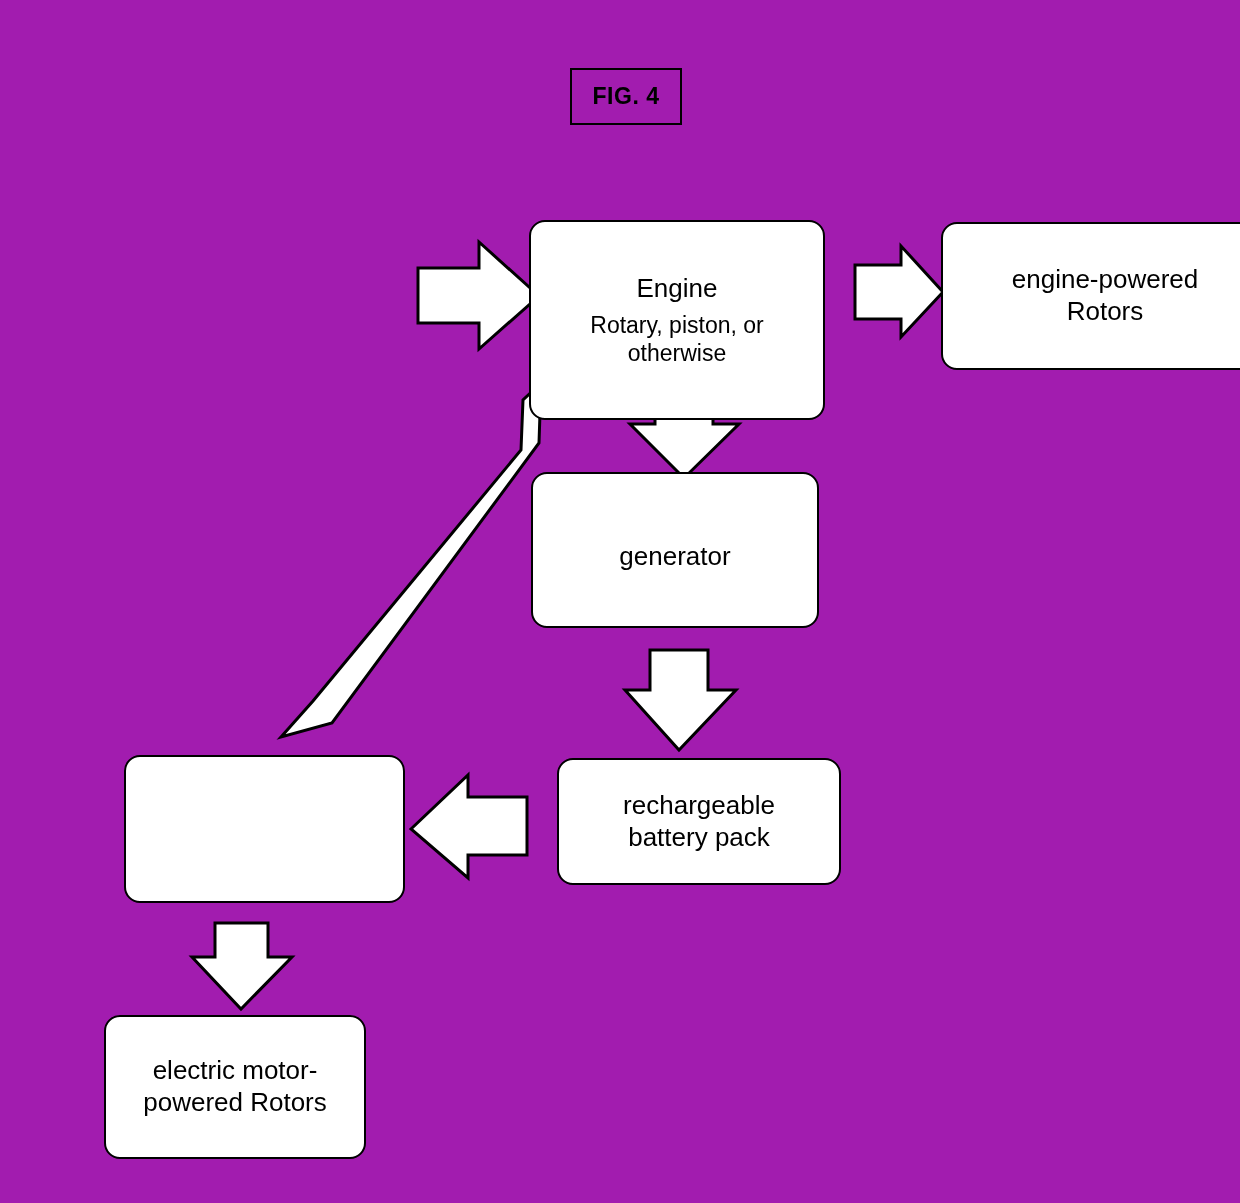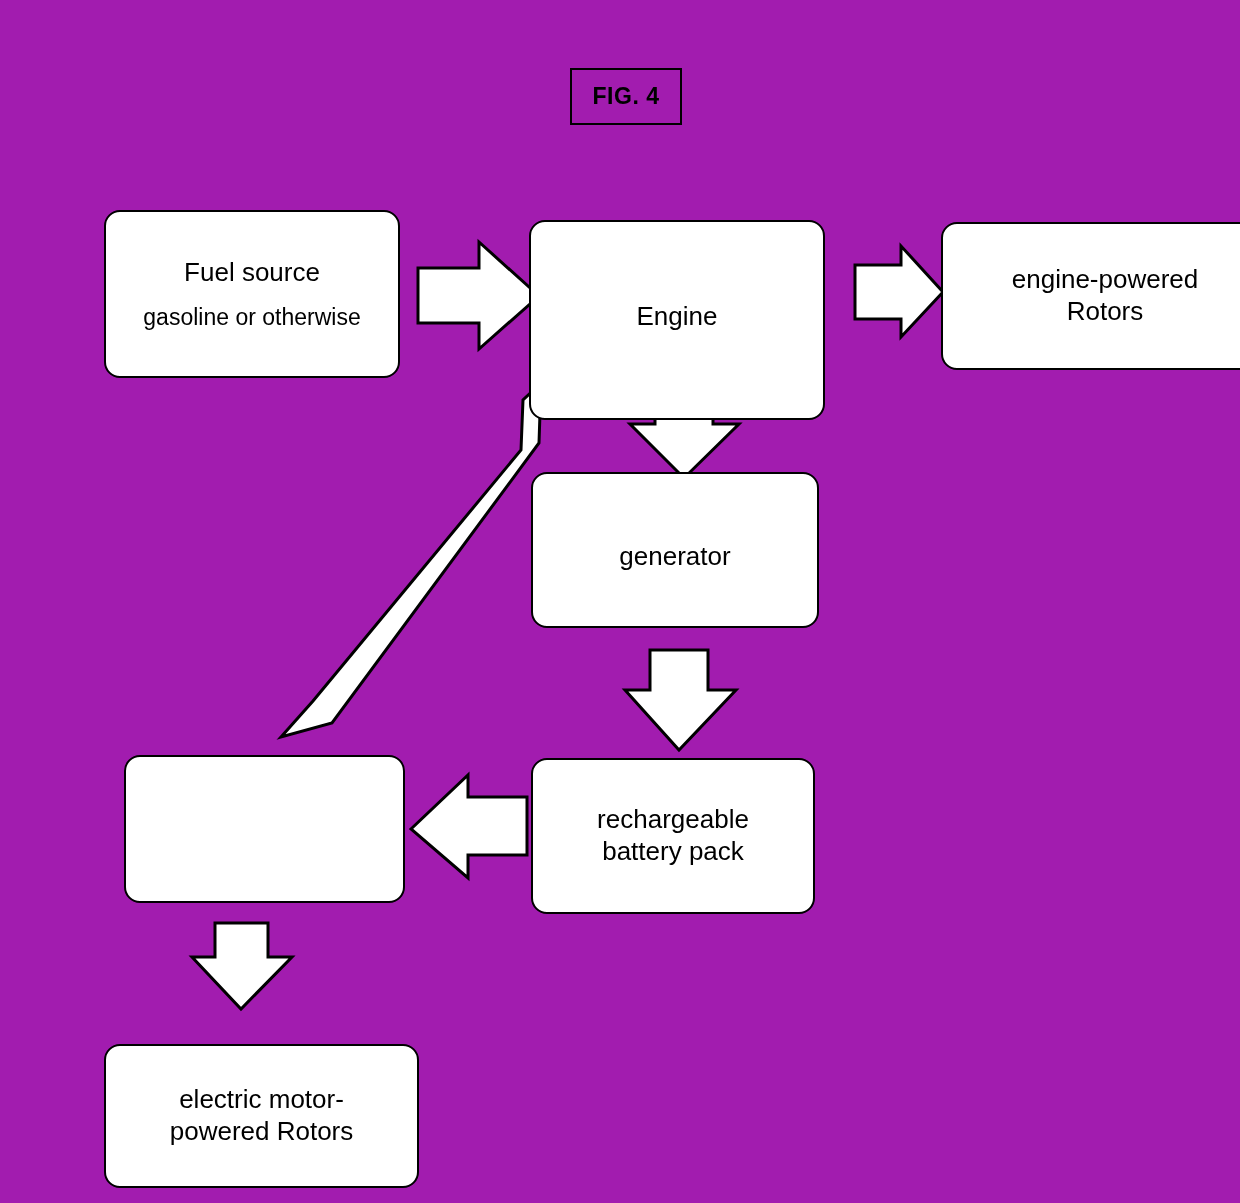--- a/index.html
+++ b/index.html
@@ -117,10 +117,6 @@
     <polygon points="215,923 268,923 268,957 292,957 241,1009 192,957 215,957"></polygon>
   </svg>
 
-  <div class="node" id="node-fuel">
-    <div class="line-primary">Fuel source</div>
-    <div class="line-secondary">gasoline or otherwise</div>
-  </div>
 
   <div class="node" id="node-engine">
     <div class="line-primary">Engine</div>

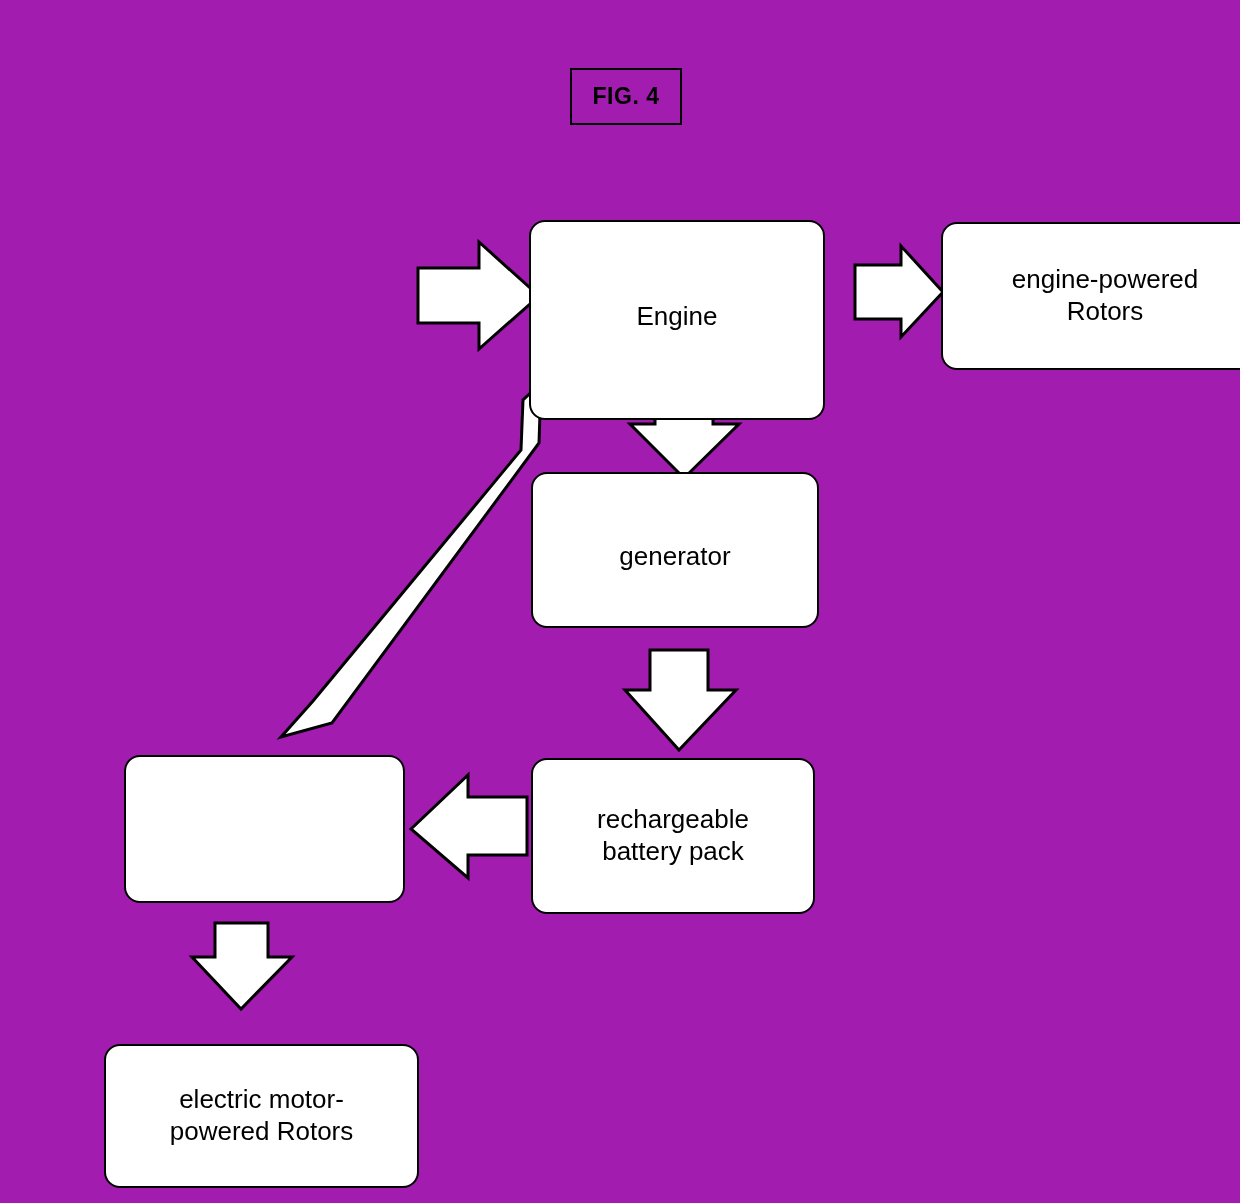--- a/index.html
+++ b/index.html
@@ -120,6 +120,8 @@
 
   <div class="node" id="node-engine">
     <div class="line-primary">Engine</div>
+    <div class="line-secondary">Rotary, piston, or
+otherwise</div>
   </div>
 
   <div class="node" id="node-eng-rotors">

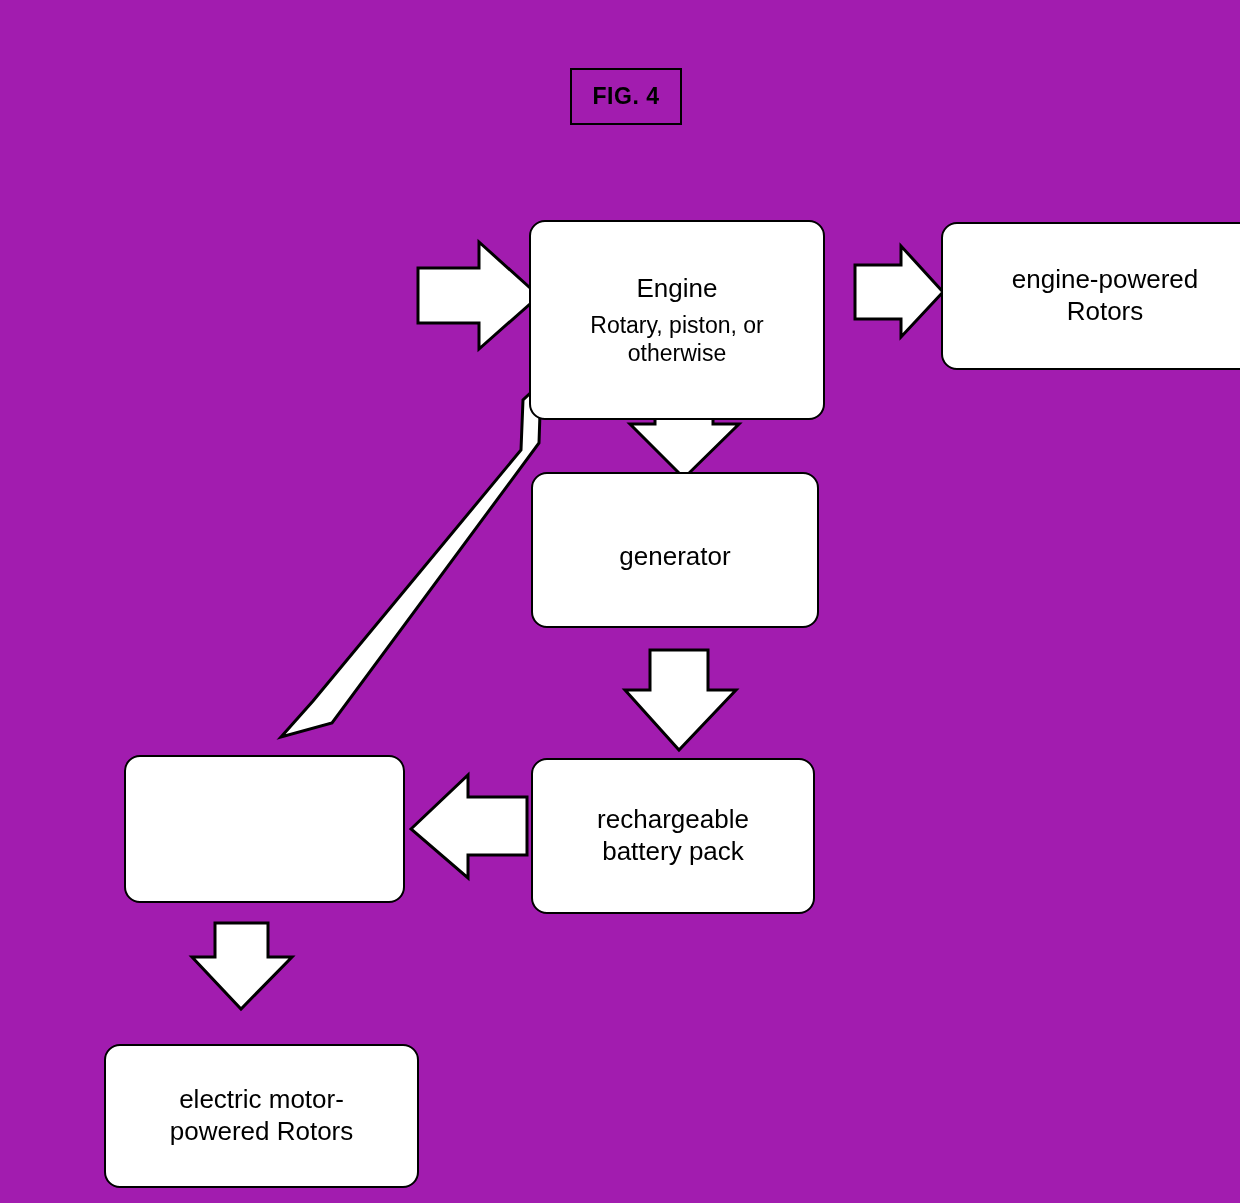--- a/index.html
+++ b/index.html
@@ -65,7 +65,7 @@
   #node-engine      { left: 529px;  top: 220px;  width: 296px; height: 200px; }
   #node-eng-rotors  { left: 941px;  top: 222px;  width: 328px; height: 148px; }
   #node-generator   { left: 531px;  top: 472px;  width: 288px; height: 156px; justify-content: center; }
-  #node-battery     { left: 531px;  top: 758px;  width: 284px; height: 156px; }
+  #node-battery     { left: 557px;  top: 758px;  width: 284px; height: 127px; }
   #node-ecu         { left: 124px;  top: 755px;  width: 281px; height: 148px; }
   #node-elec-rotors { left: 104px;  top: 1015px; width: 315px; height: 144px; margin-top: 29px; }
 

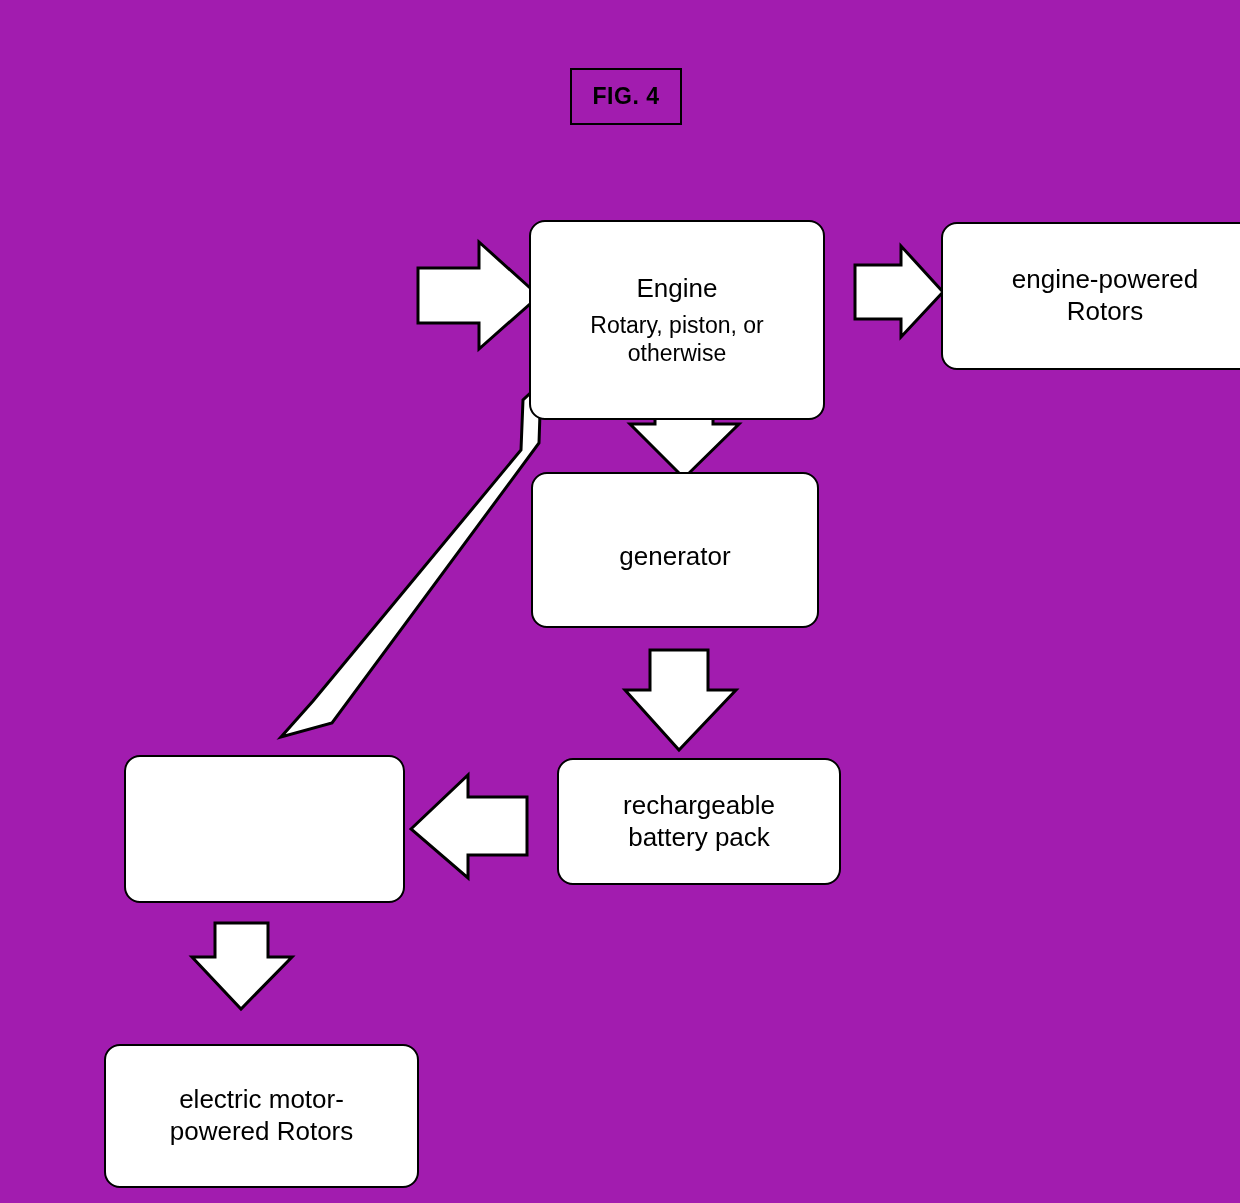--- a/index.html
+++ b/index.html
@@ -67,7 +67,7 @@
   #node-generator   { left: 531px;  top: 472px;  width: 288px; height: 156px; justify-content: center; }
   #node-battery     { left: 557px;  top: 758px;  width: 284px; height: 127px; }
   #node-ecu         { left: 124px;  top: 755px;  width: 281px; height: 148px; }
-  #node-elec-rotors { left: 104px;  top: 1015px; width: 315px; height: 144px; margin-top: 29px; }
+  #node-elec-rotors { left: 104px;  top: 1015px; width: 262px; height: 144px; }
 
   
   #node-fuel .line-primary   { margin-bottom: 14px; }

